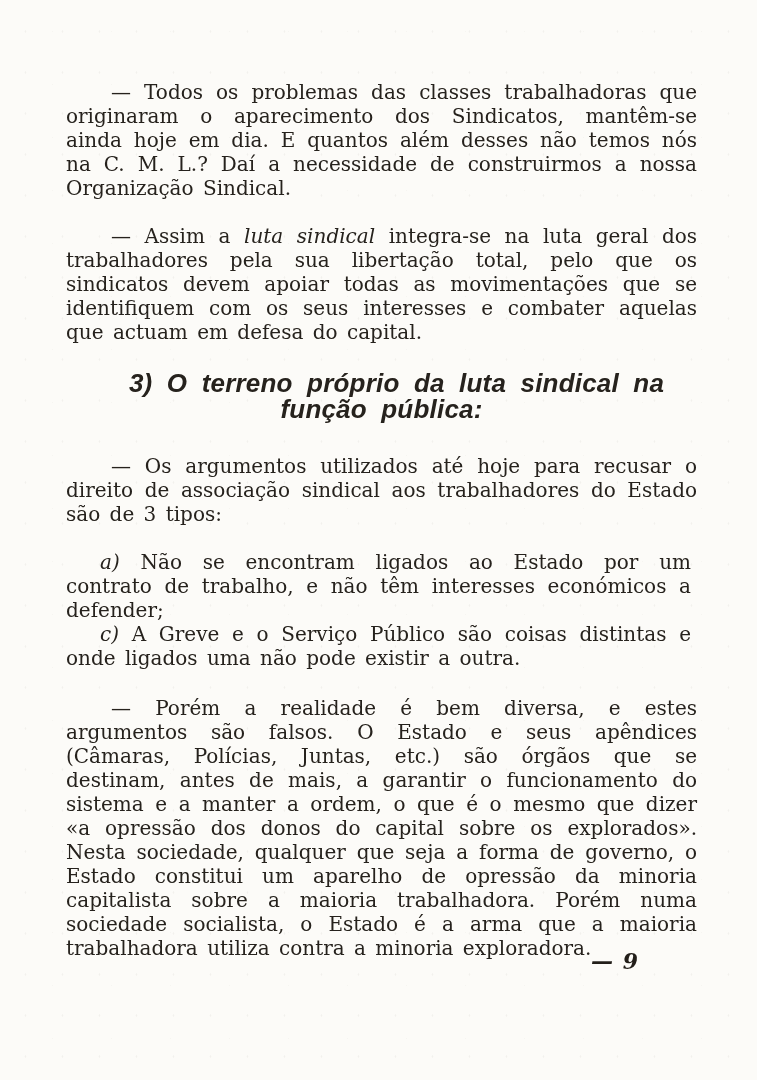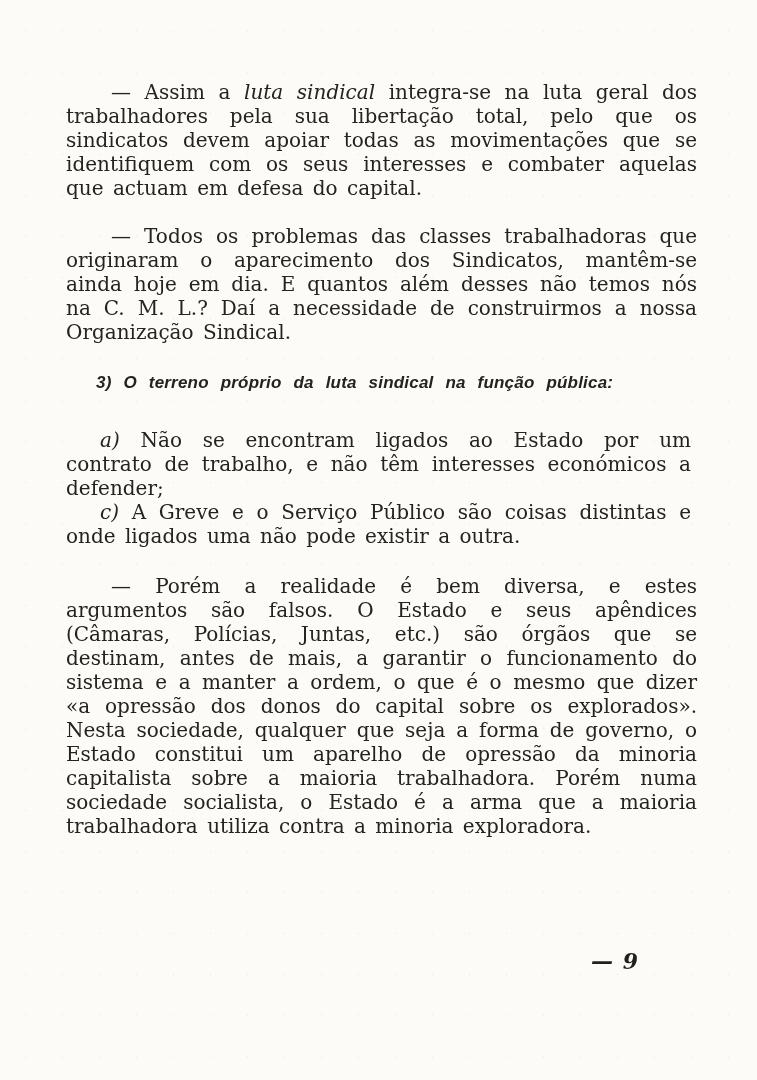--- a/index.html
+++ b/index.html
@@ -75,9 +75,9 @@
 <div class="page">
   <div class="text-block">
 
+    <p class="para">— Todos os problemas das classes trabalhadoras que originaram o aparecimento dos Sindicatos, mantêm-se ainda hoje em dia. E quantos além desses não temos nós na C. M. L.? Daí a necessidade de construirmos a nossa Organização Sindical.</p>
+
     <p class="para"><span>— Assim a </span><span class="ital">luta sindical</span><span> integra-se na luta geral dos trabalhadores pela sua libertação total, pelo que os sindicatos devem apoiar todas as movimentações que se identifiquem com os seus interesses e combater aquelas que actuam em defesa do capital.</span></p>
-
-    <p class="para">— Todos os problemas das classes trabalhadoras que originaram o aparecimento dos Sindicatos, mantêm-se ainda hoje em dia. E quantos além desses não temos nós na C. M. L.? Daí a necessidade de construirmos a nossa Organização Sindical.</p>
 
     <h2 class="section-heading">3) O terreno próprio da luta sindical na função pública:</h2>
 

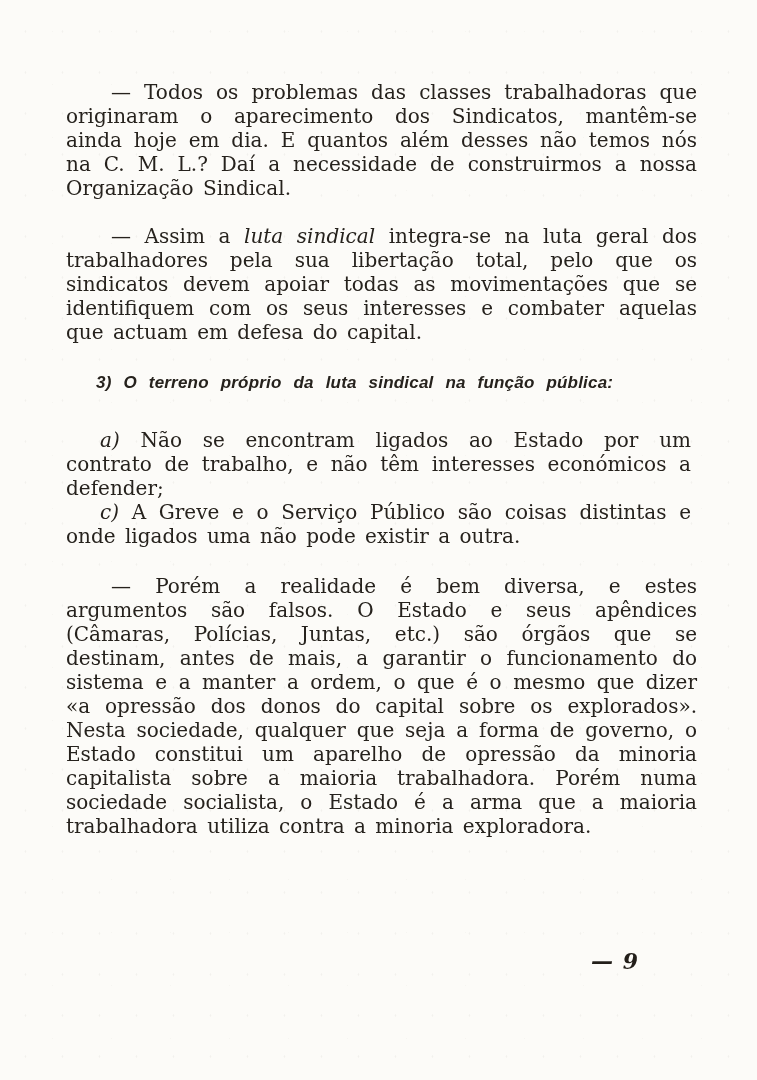--- a/index.html
+++ b/index.html
@@ -42,13 +42,13 @@
     font-family: "Liberation Sans", "DejaVu Sans", sans-serif;
     font-style: italic;
     font-weight: bold;
-    font-size: 17px;
+    font-size: 26px;
     line-height: 26px;
     margin: 26px 0 32px 0;
     text-indent: 30px;
     word-spacing: 7px;
     letter-spacing: 0.2px;
-    text-align: left;
+    text-align: center;
   }
   .items { margin: 0 6px 26px 0; }
   .item {

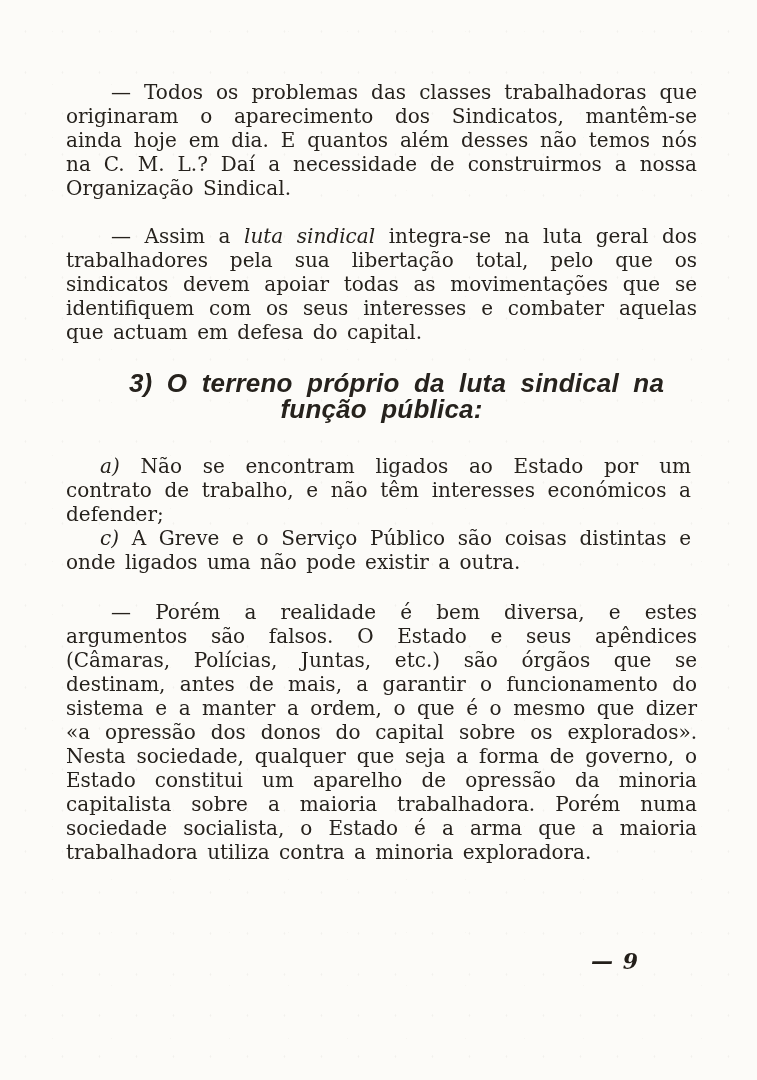--- a/index.html
+++ b/index.html
@@ -81,6 +81,7 @@
 
     <h2 class="section-heading">3) O terreno próprio da luta sindical na função pública:</h2>
 
+    <p class="para">— Os argumentos utilizados até hoje para recusar o direito de associação sindical aos trabalhadores do Estado são de 3 tipos:</p>
 
     <div class="items">
       <p class="item"><span class="marker">a)</span><span> Não se encontram ligados ao Estado por um contrato de trabalho, e não têm interesses económicos a defender;</span></p>

